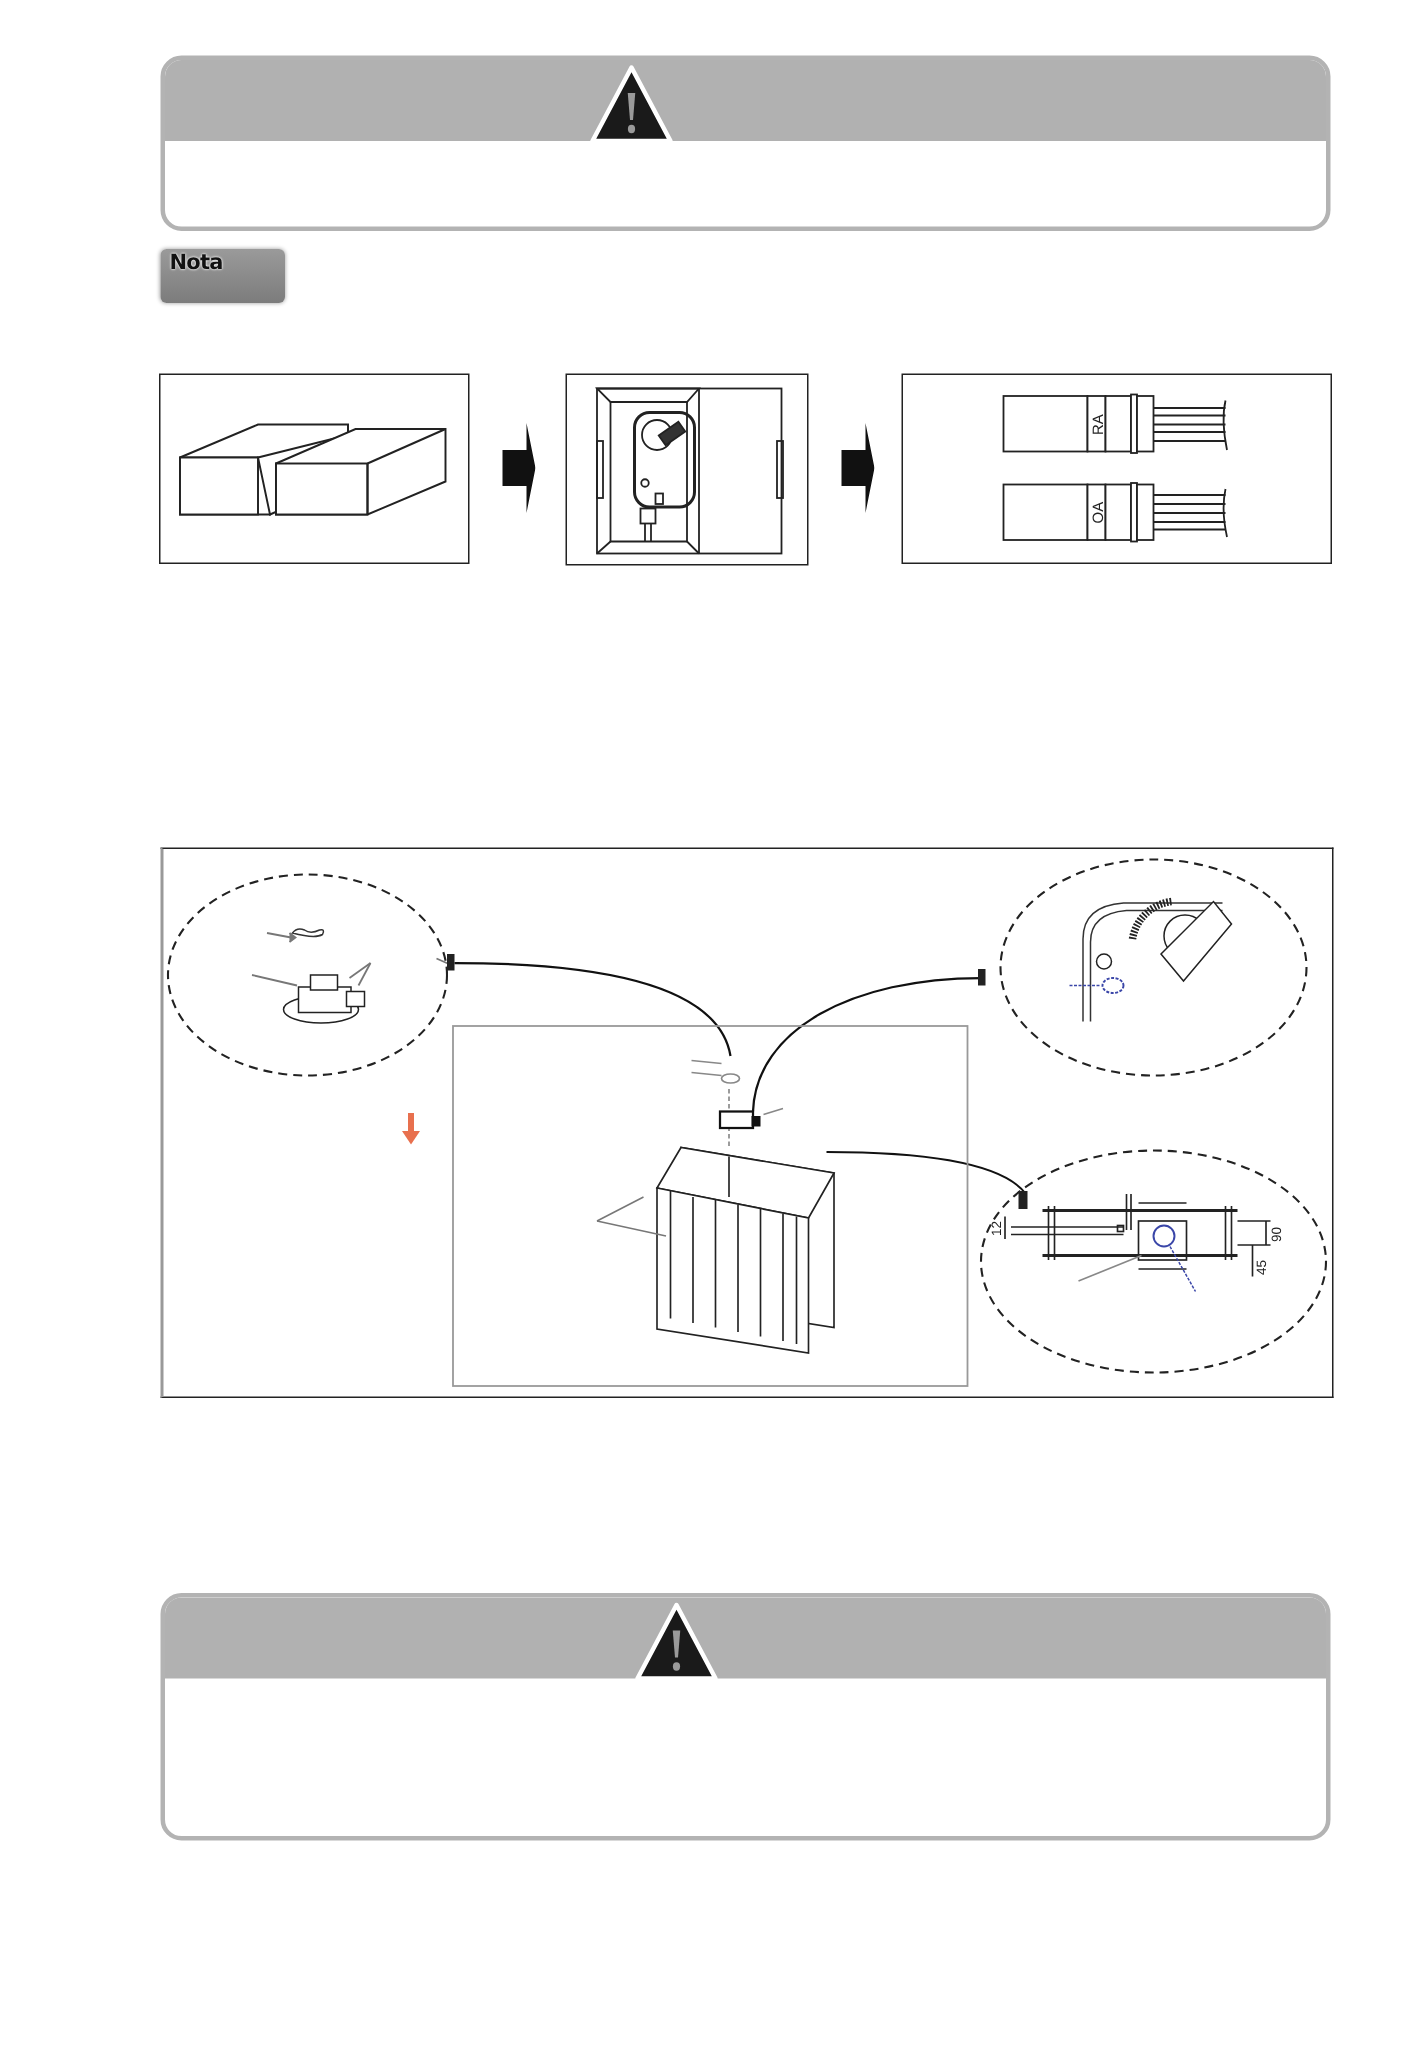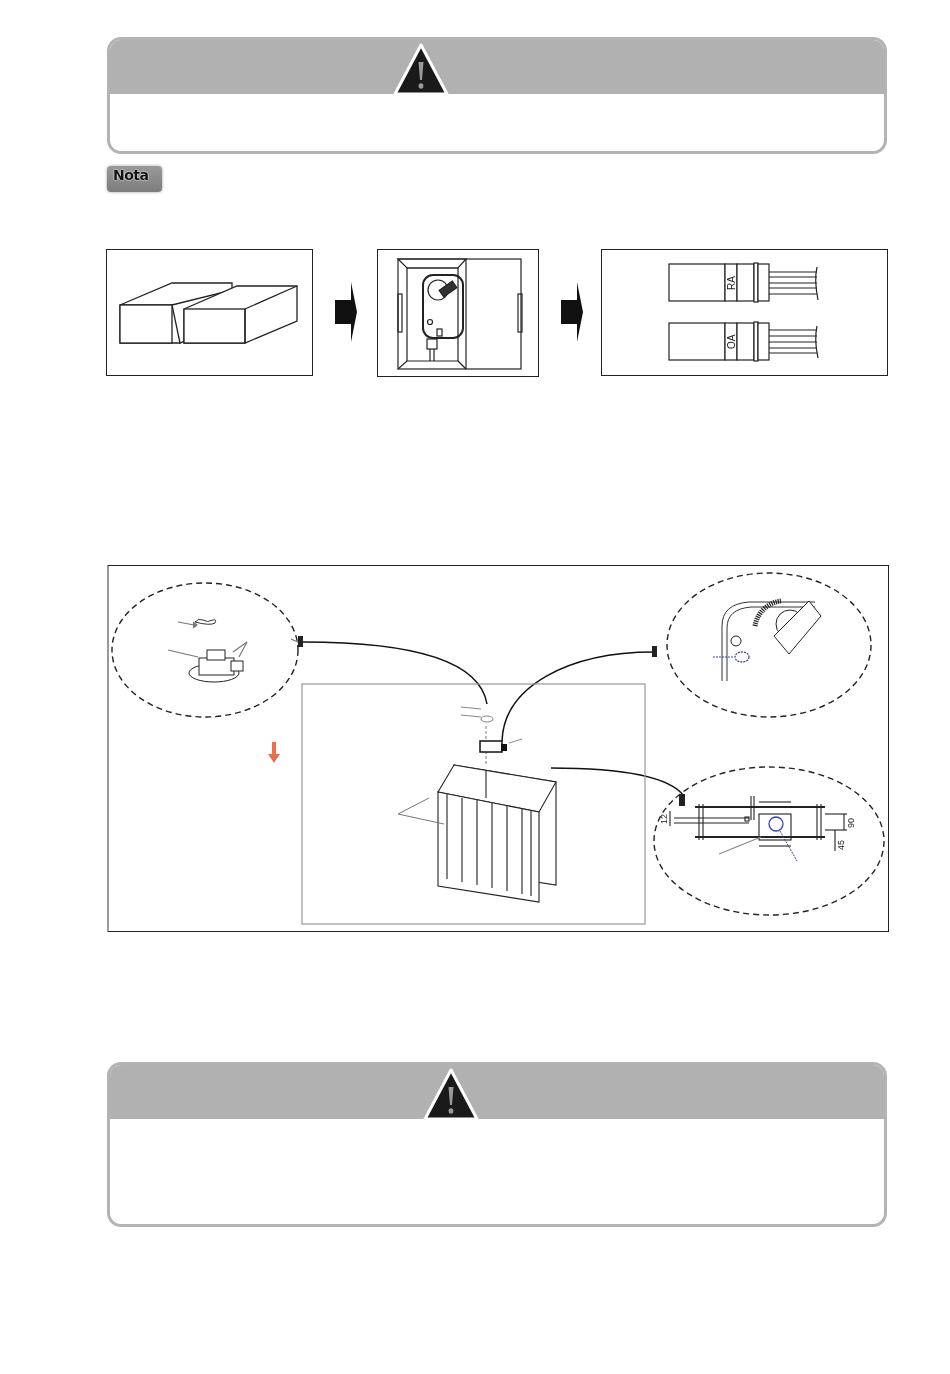--- a/index.html
+++ b/index.html
@@ -8,8 +8,8 @@
   .warn-head { height:54px; background:#b1b1b1; position:relative; }
   .warn-head svg { position:absolute; top:2px; }
   .warn-body { background:#fff; }
-  .nota { position:absolute; left:107px; top:166px; width:55px; height:26px; border-radius:4px;
-          background:linear-gradient(#9a9a9a,#7c7c7c); box-shadow:0 0 3px #999; }
+  .nota { position:absolute; left:107px; top:166px; width:55px; height:36px; border-radius:4px;
+          background:linear-gradient(#9a9a9a,#7c7c7c); box-shadow:0 0 3px #999;padding-left:28px; }
   .nota span { position:absolute; left:6px; top:1px; font-family:"DejaVu Sans", sans-serif; font-weight:bold; font-size:14px; color:#111;
                text-shadow: 0 0 2px #fff, 0 0 1px #fff; letter-spacing:-0.5px; }
   .fig { position:absolute; border:1px solid #222; background:#fff; box-sizing:border-box; }

